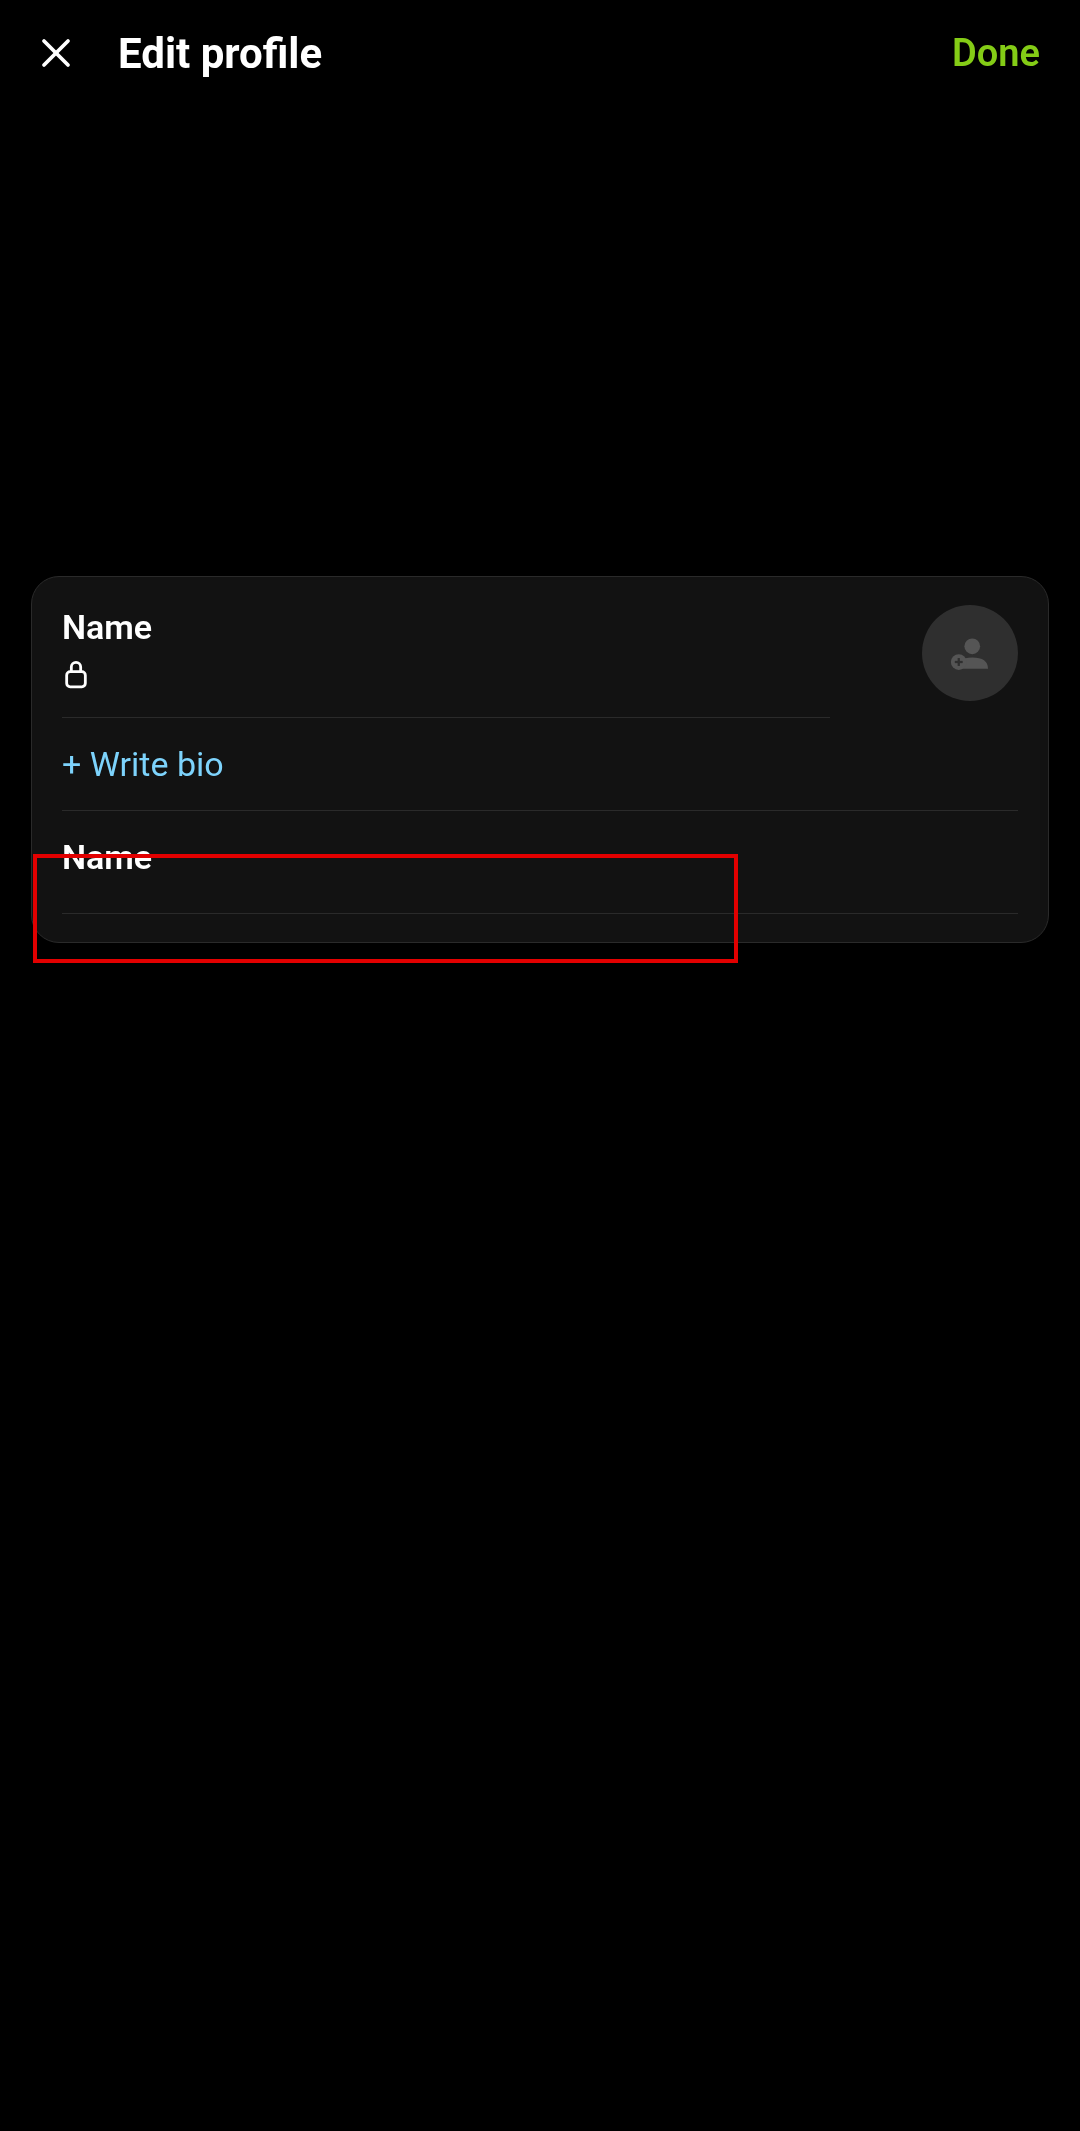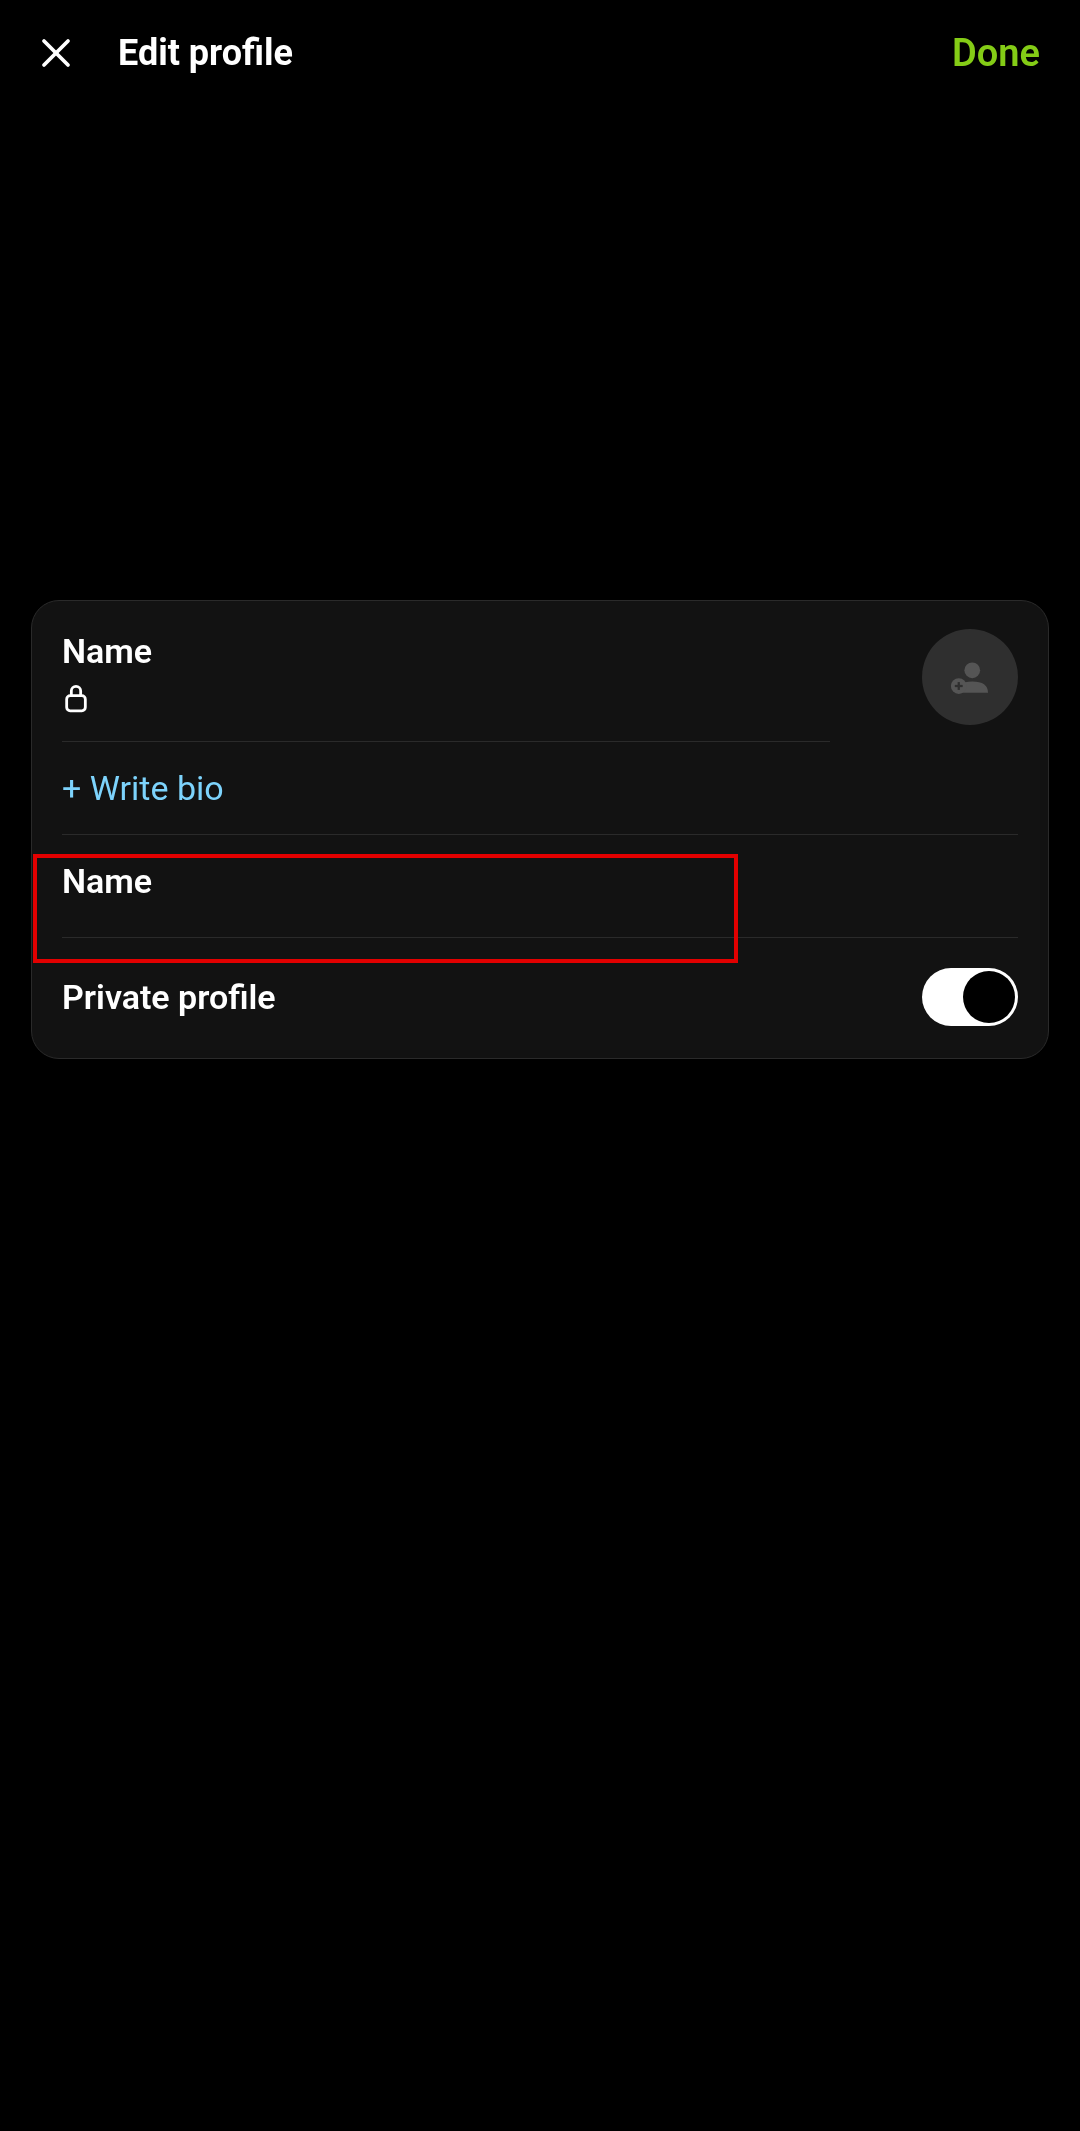--- a/index.html
+++ b/index.html
@@ -38,7 +38,7 @@
     }
     
     .header-title {
-      font-size: 36px;
+      font-size: 42px;
       font-weight: 700;
       color: #ffffff;
     }

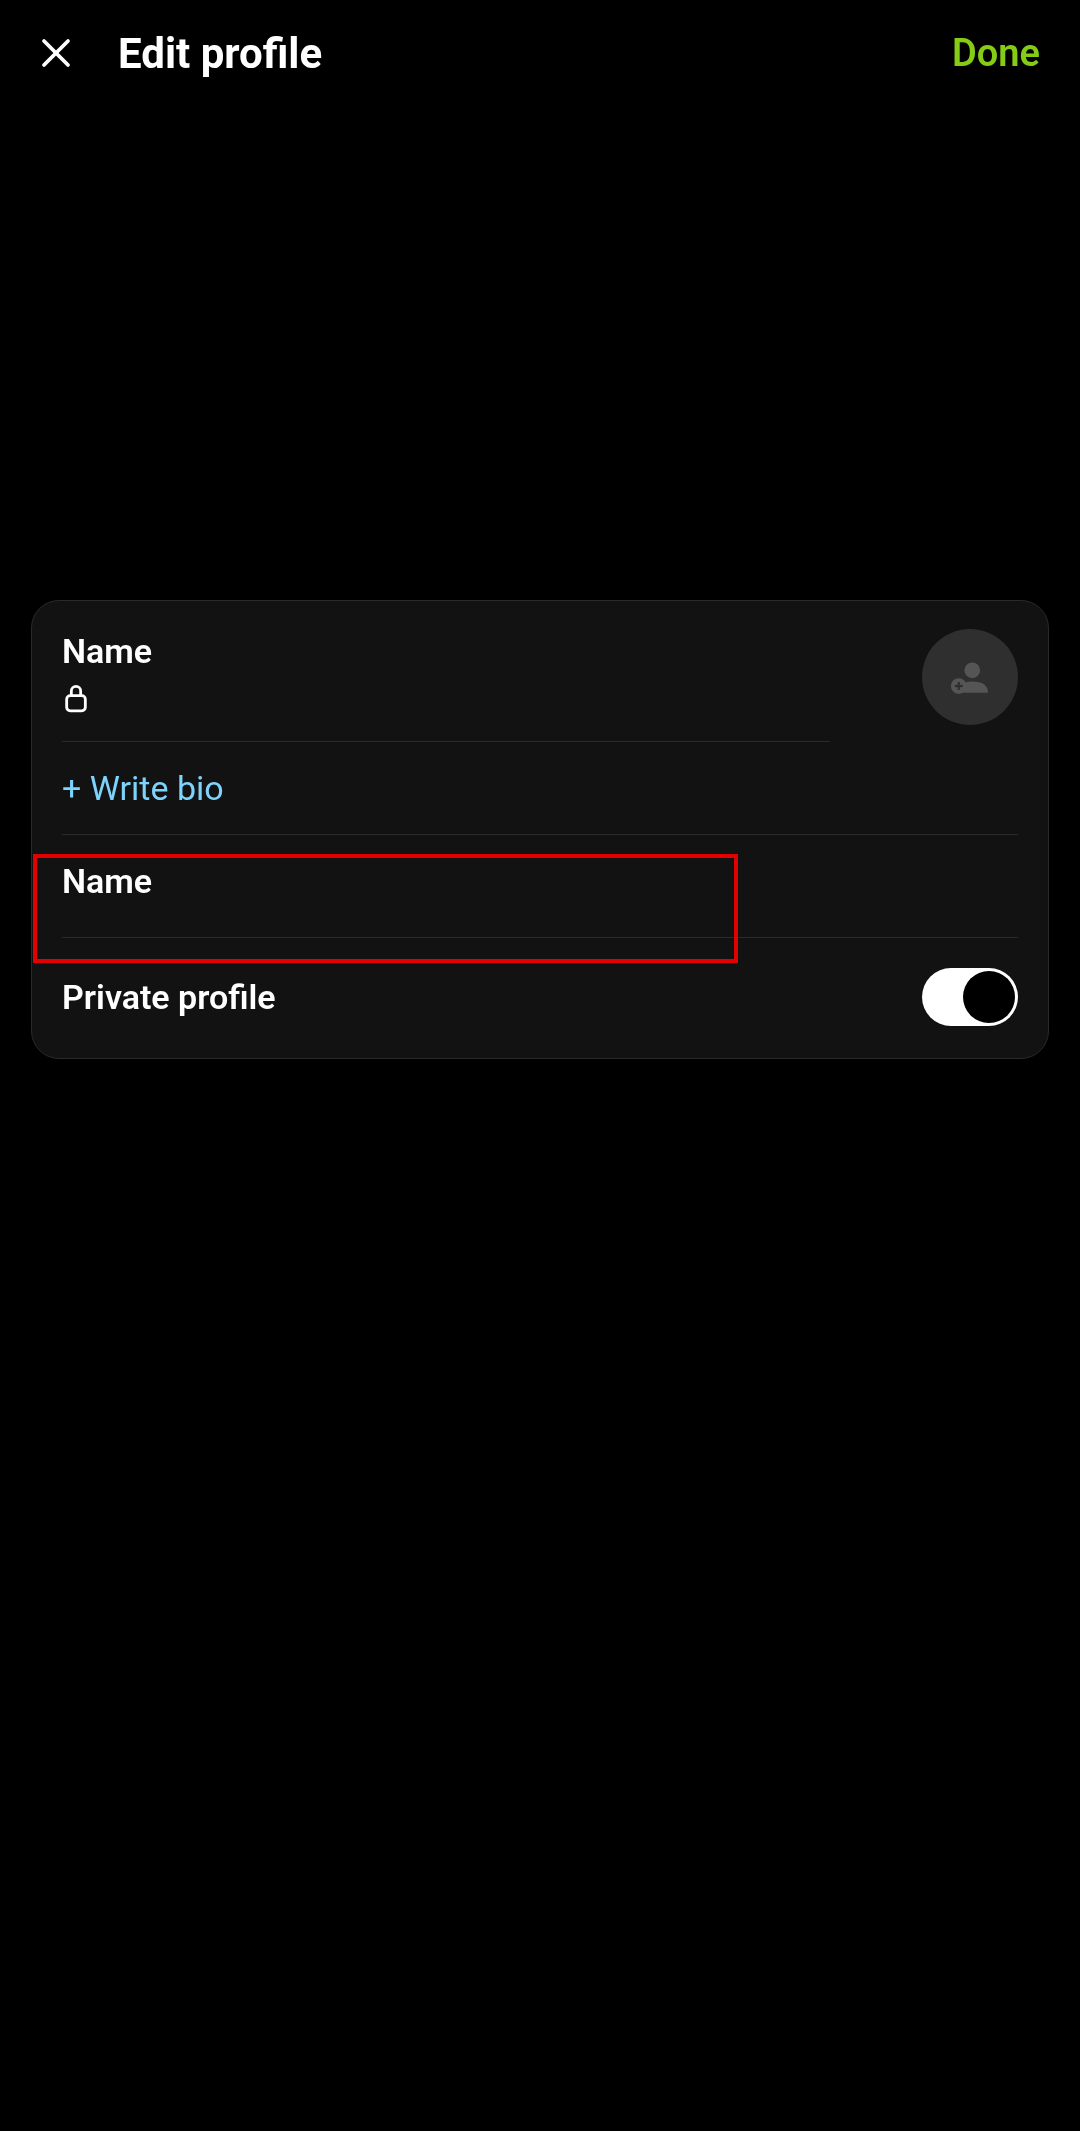--- a/index.html
+++ b/index.html
@@ -52,7 +52,7 @@
     
     .card {
       position: absolute;
-      top: 600px;
+      top: 576px;
       left: 31px;
       right: 31px;
       background-color: #121212;

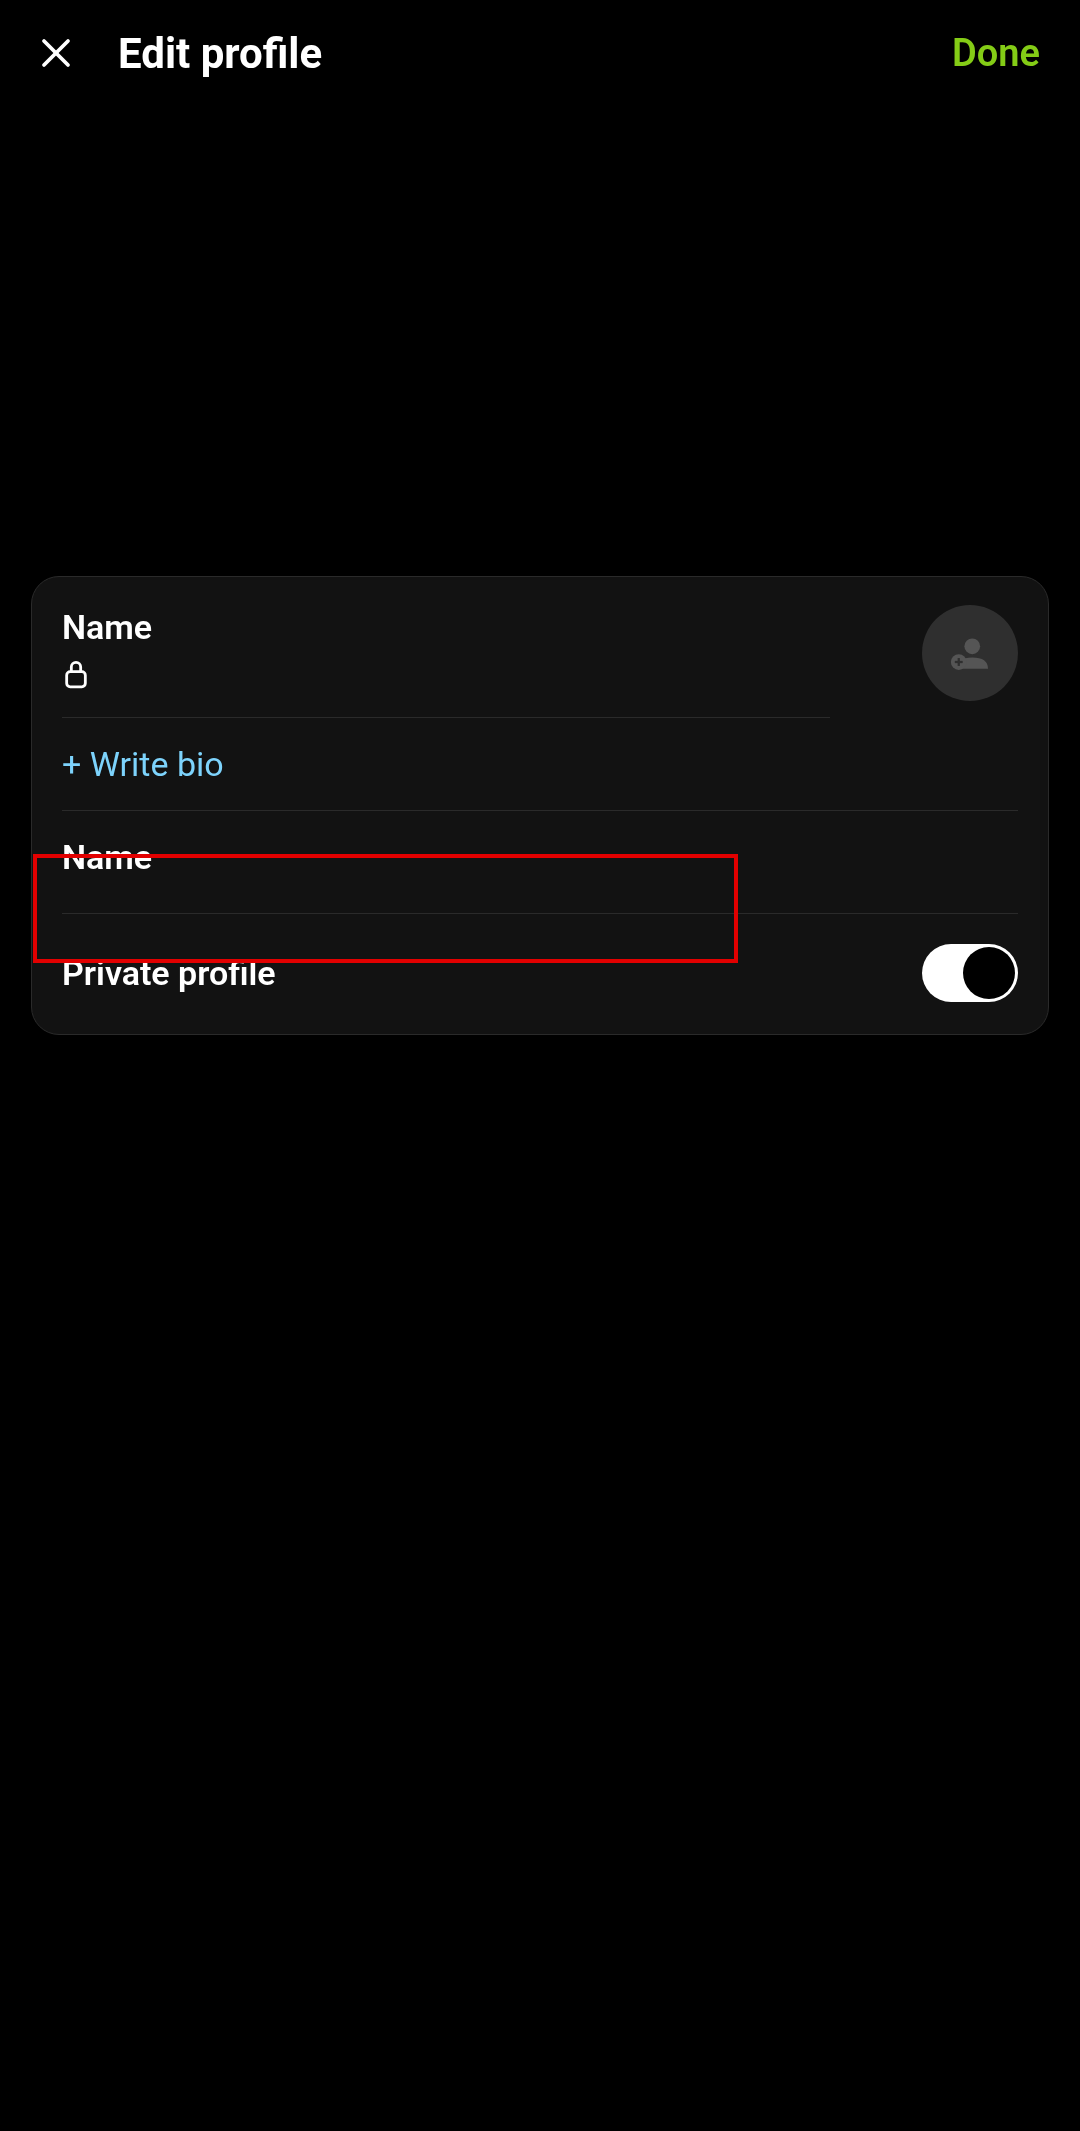--- a/index.html
+++ b/index.html
@@ -228,12 +228,6 @@
 
   <div class="divider"></div>
 
-  <div class="toggle-row">
-    <div class="toggle-label">Private profile</div>
-    <div class="toggle-switch">
-      <div class="toggle-knob"></div>
-    </div>
-  </div>
 
 </div>
 

